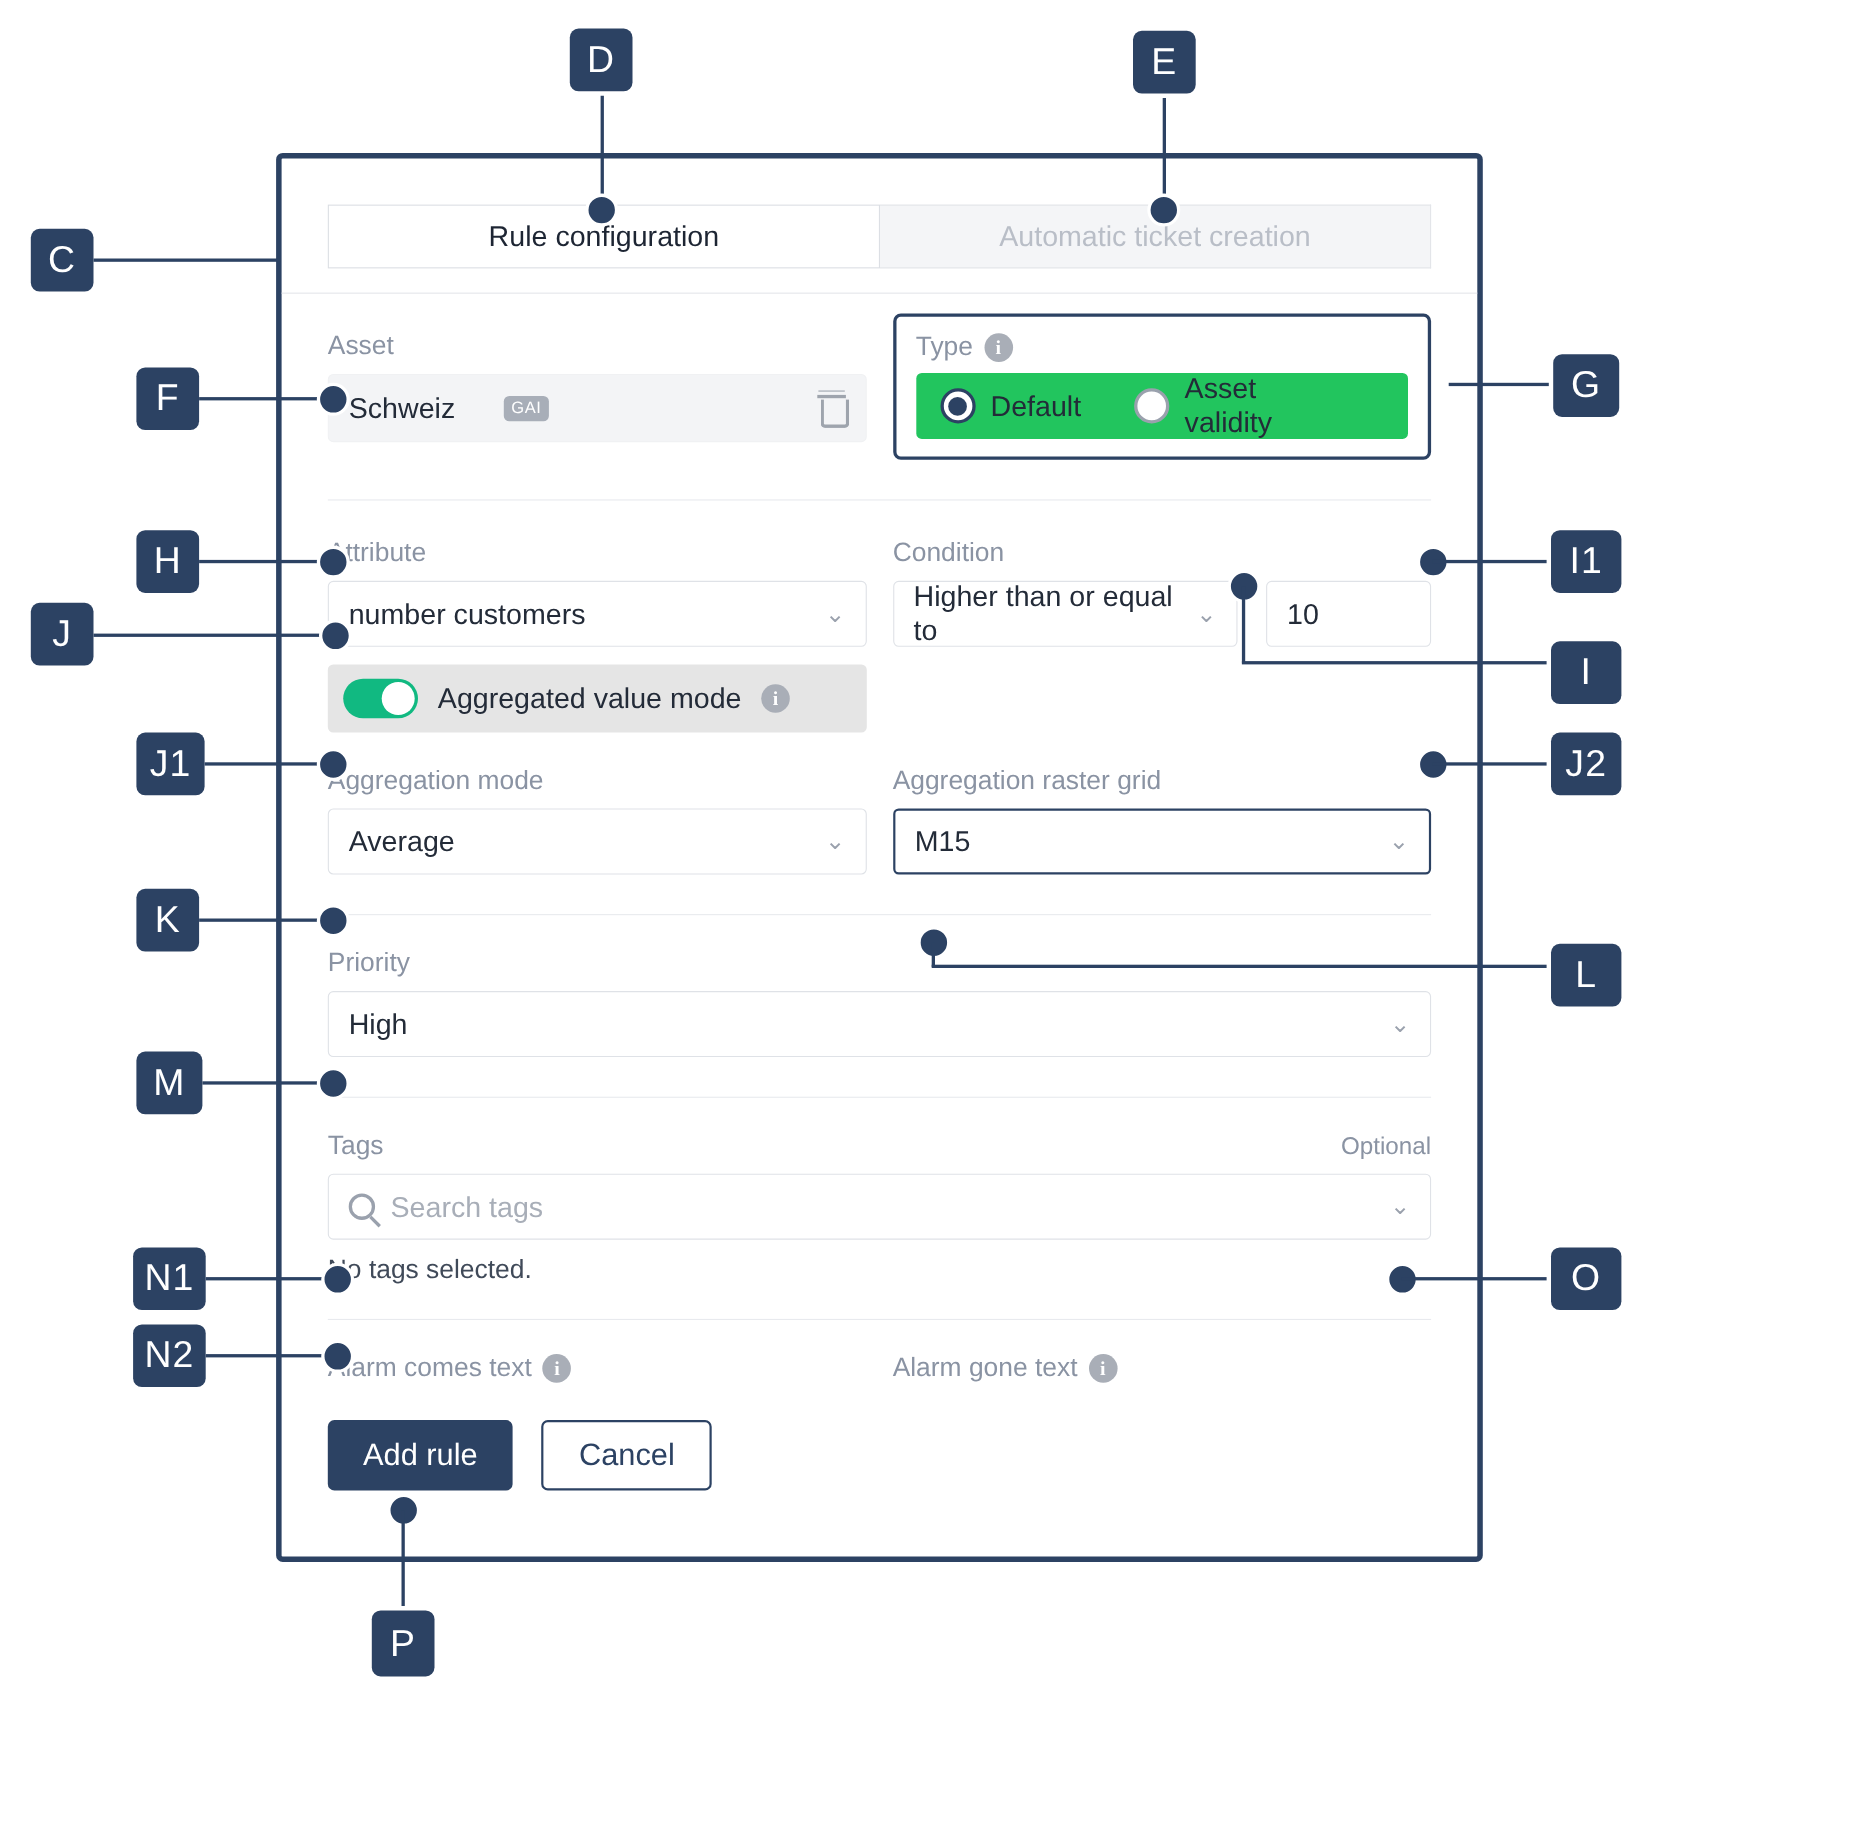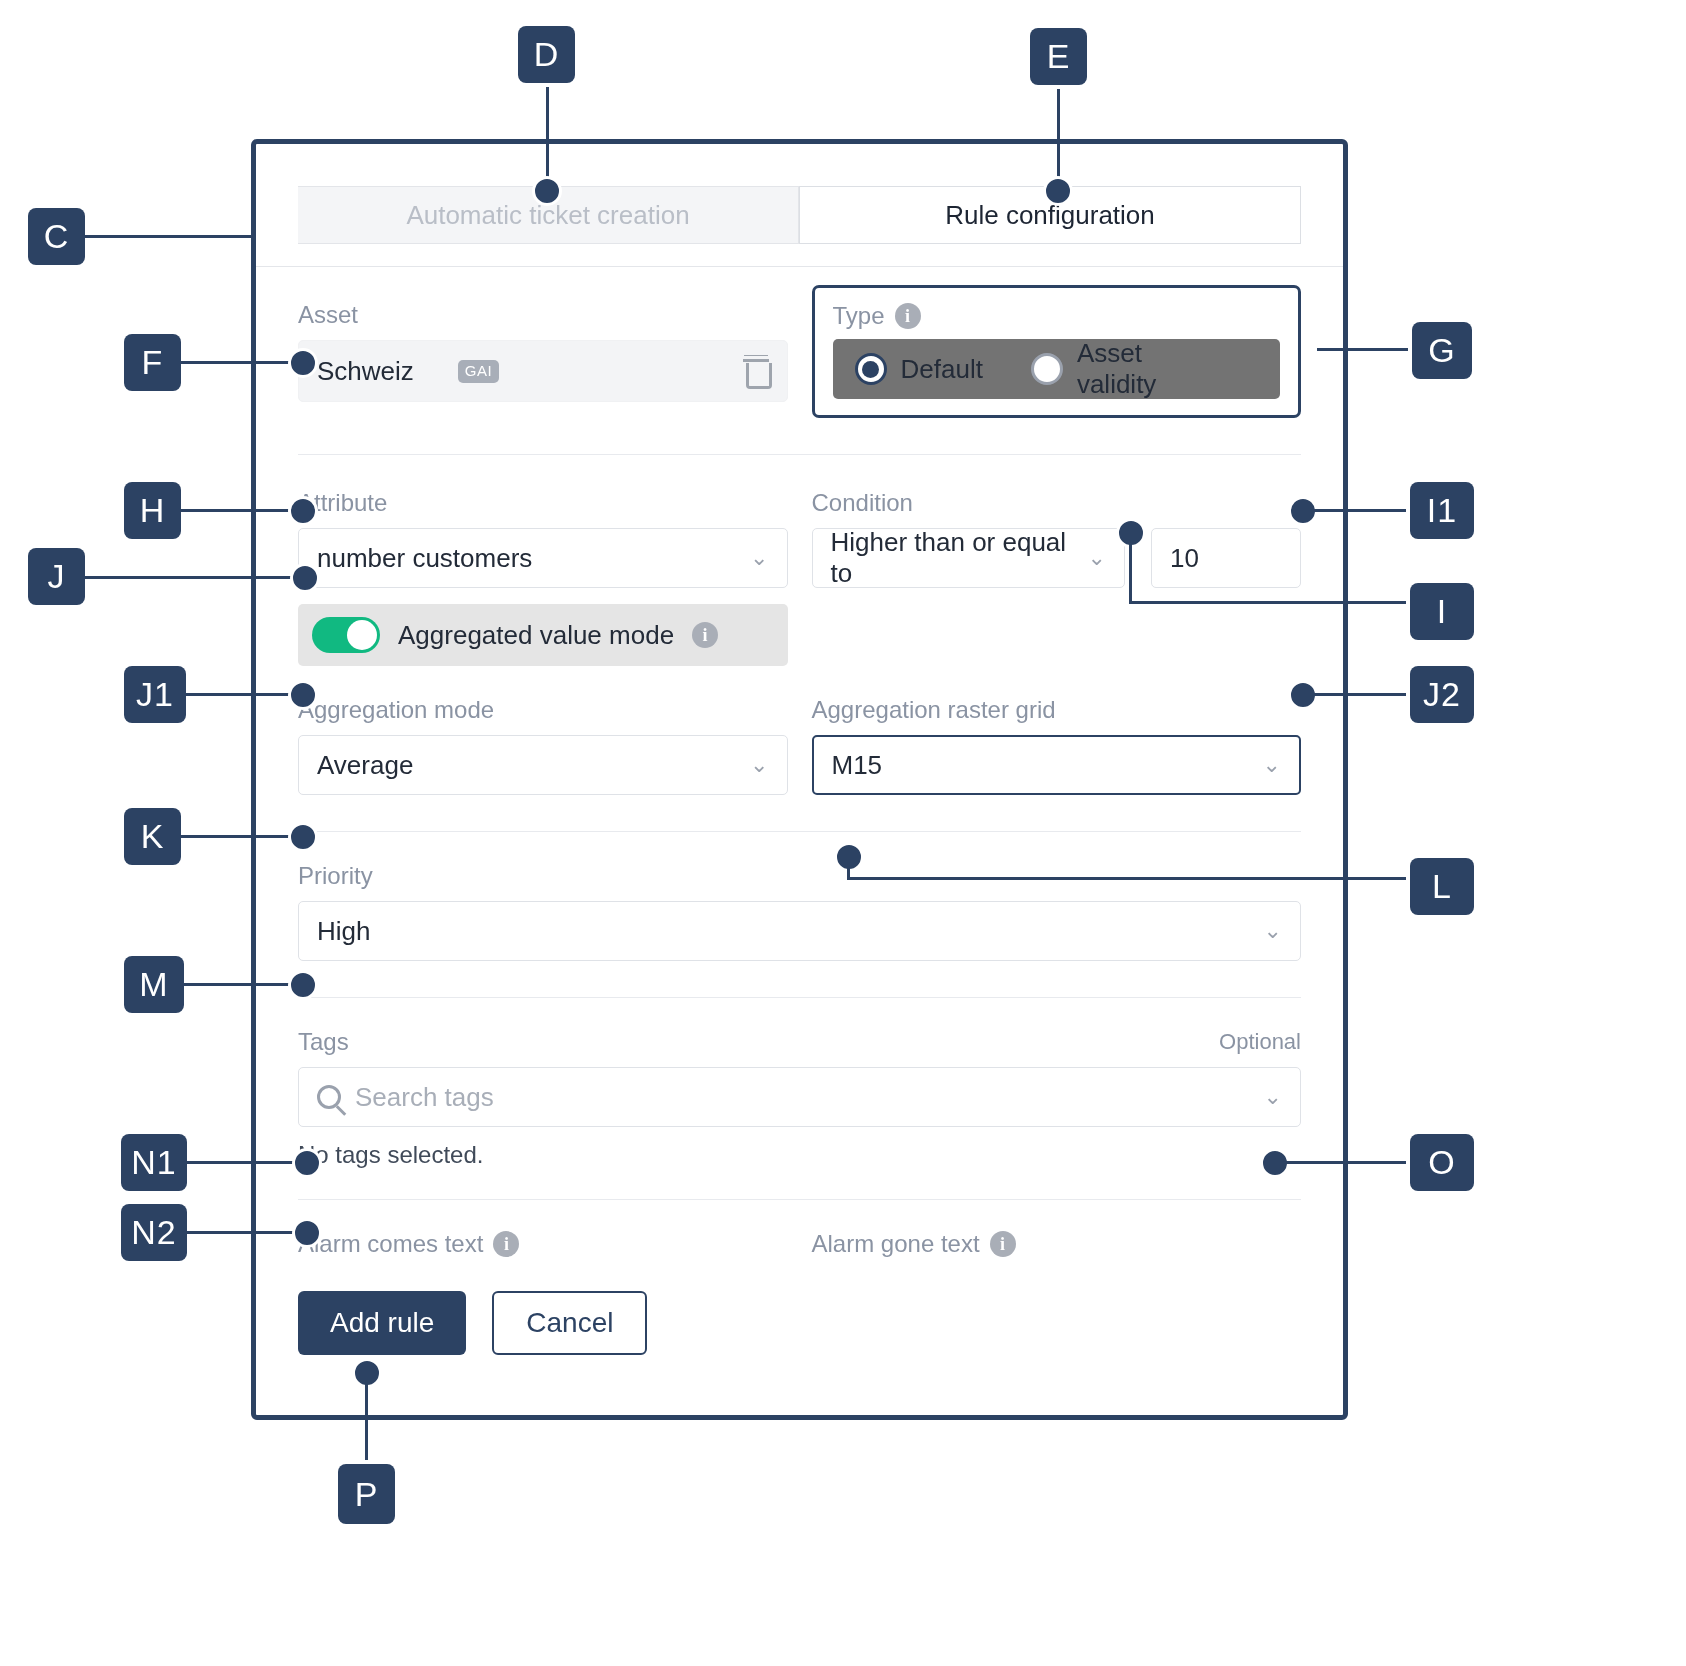--- a/index.html
+++ b/index.html
@@ -208,11 +208,11 @@
   <div id="dialog-inner">
 
     <div class="tabbar">
+      <div class="tab active">
+        <span>Rule configuration</span>
+      </div>
       <div class="tab inactive">
         <span>Automatic ticket creation</span>
-      </div>
-      <div class="tab active">
-        <span>Rule configuration</span>
       </div>
     </div>
     <div class="tab-underline"></div>

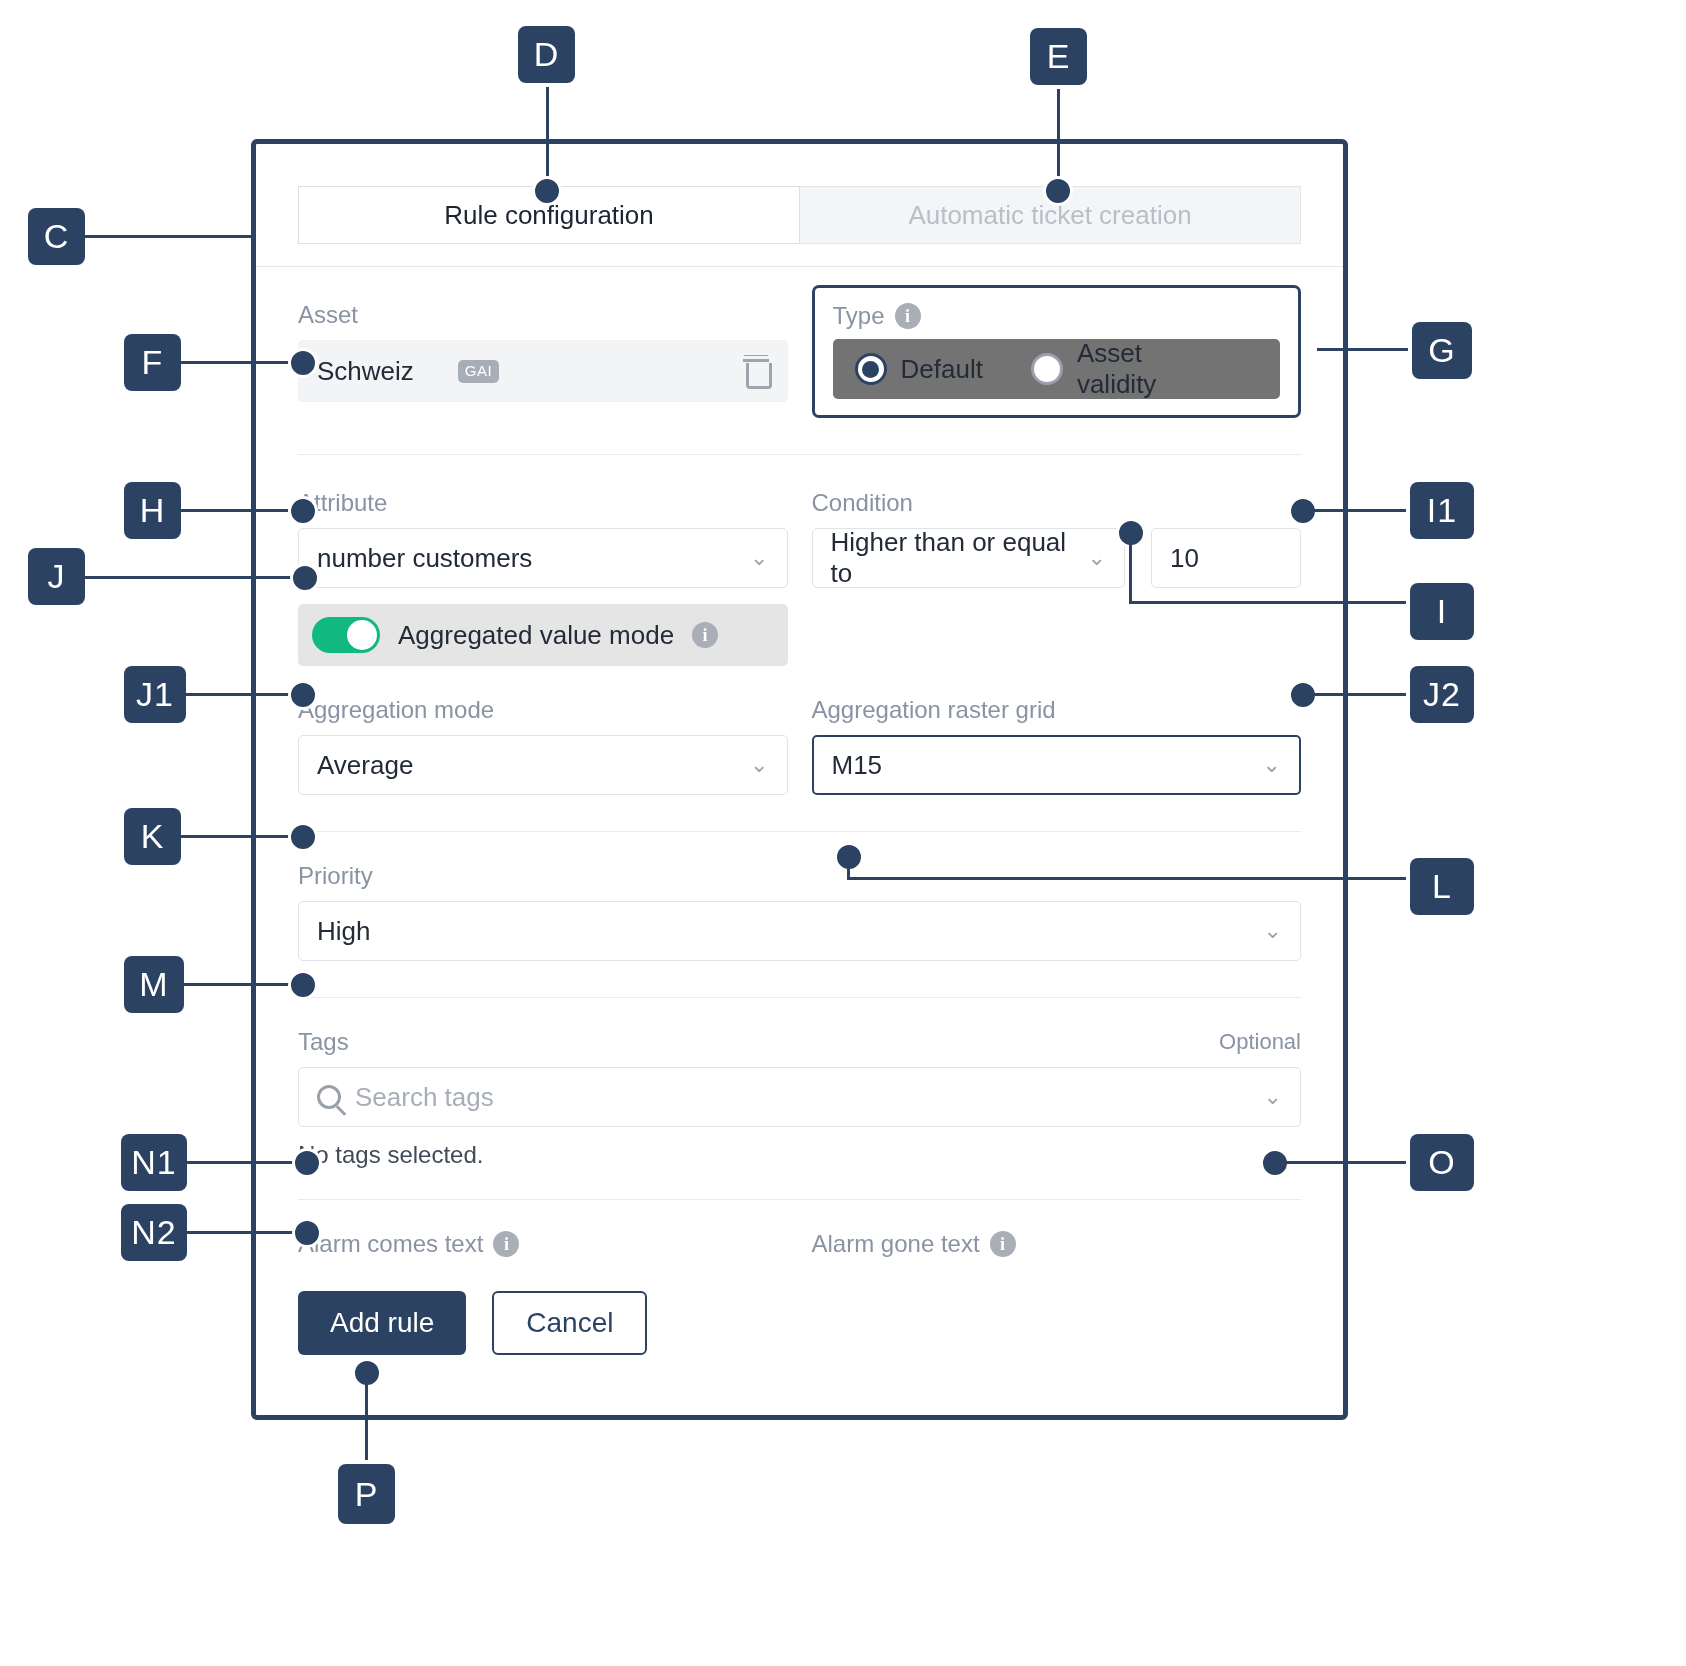--- a/index.html
+++ b/index.html
@@ -134,7 +134,7 @@
   }
   .type-box .flabel { margin-bottom:9px; }
   .radio-strip {
-    background:#737373;
+    background:#22c55e;
     border-radius:5px;
     height:60px;
     display:flex; align-items:center;

